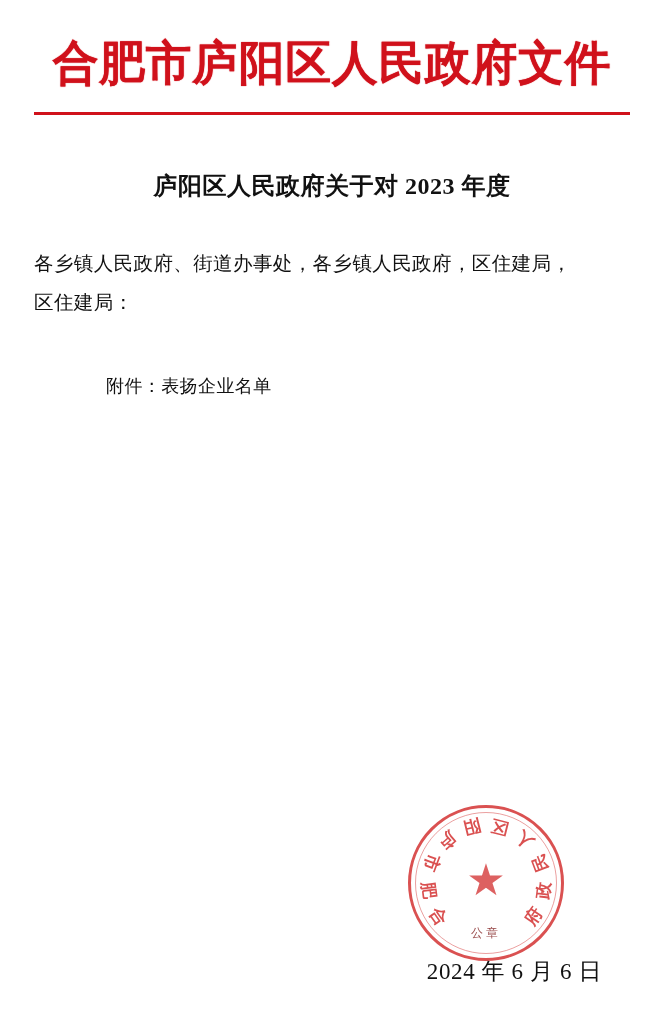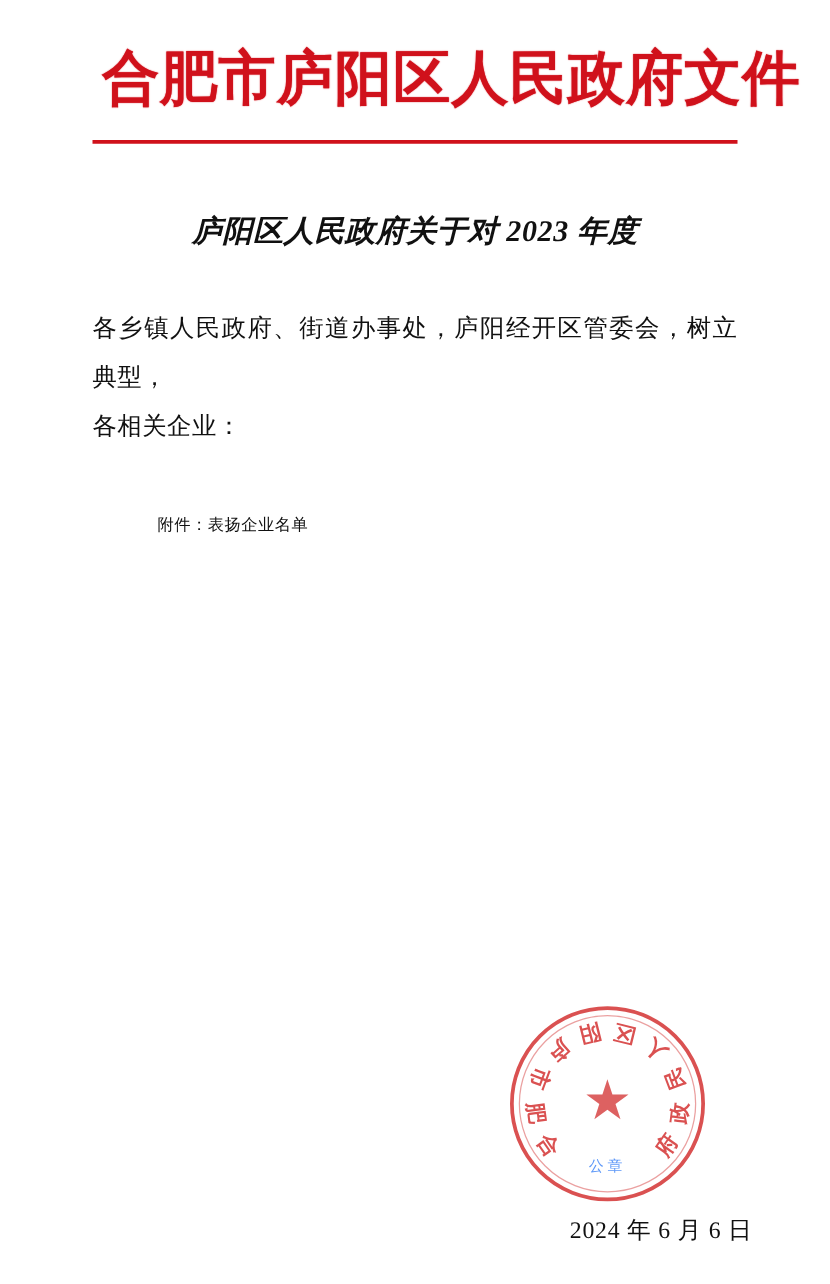--- a/index.html
+++ b/index.html
@@ -20,7 +20,7 @@
     width: 664px;
     height: 1027px;
     box-sizing: border-box;
-    padding: 0 74px;
+    padding: 0 34px;
   }
 
   

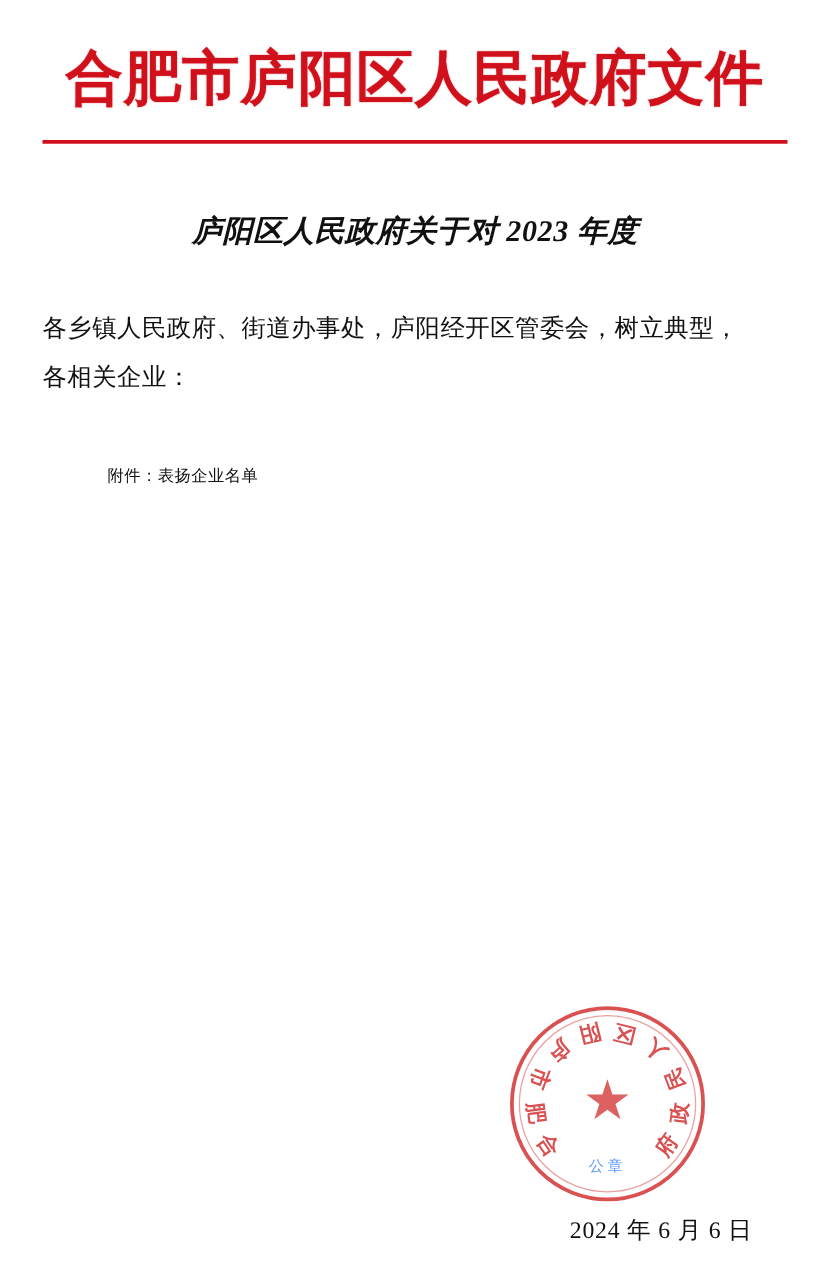--- a/index.html
+++ b/index.html
@@ -67,7 +67,7 @@
     letter-spacing: 0.5px;
     font-family: "Liberation Serif", serif;
   }
-  .doc-title div { white-space: nowrap; font-style: italic; }
+  .doc-title div { white-space: nowrap; }
 
   
   .body-text {

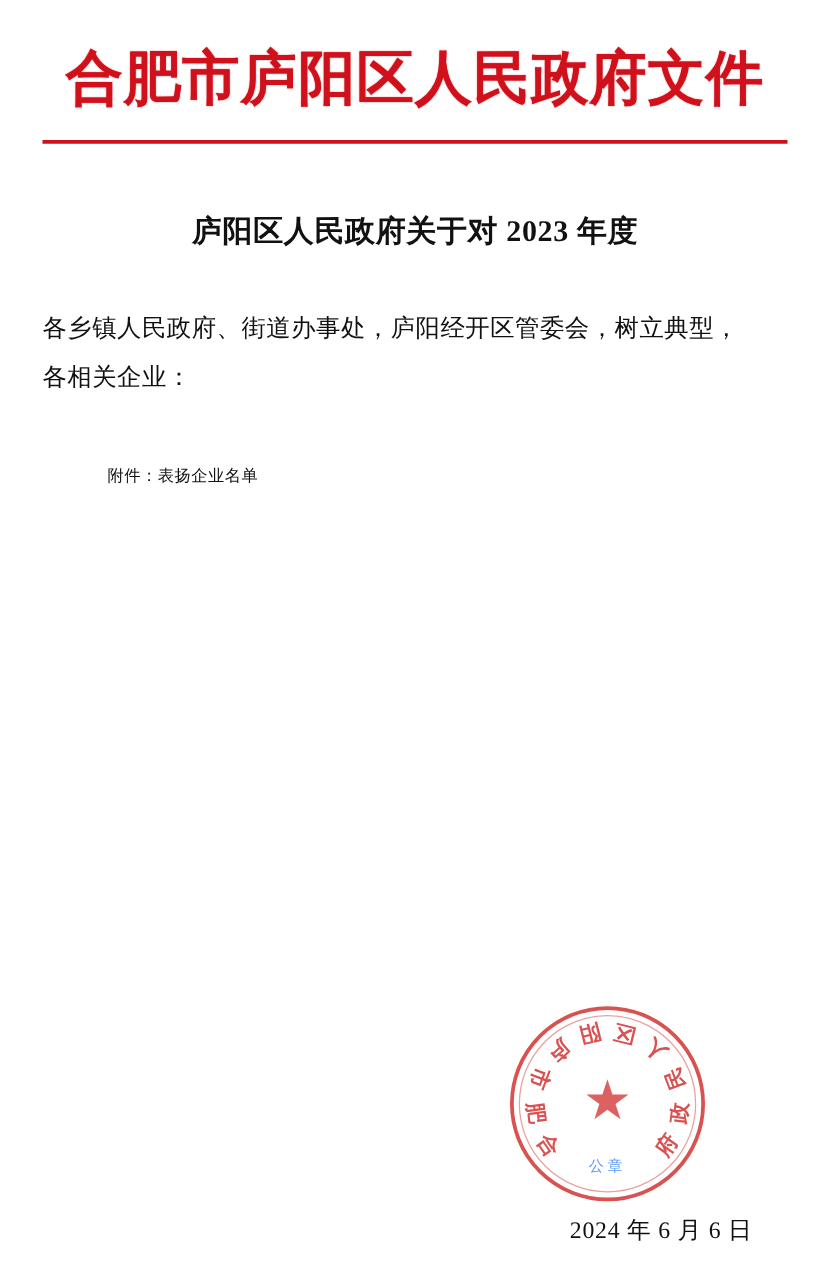--- a/index.html
+++ b/index.html
@@ -182,7 +182,7 @@
   </div>
 
   <div class="body-text">
-    <p>各乡镇人民政府、街道办事处，庐阳经开区管委会，树立典型，</p>
+    <p>各乡镇人民政府、街道办事处，各乡镇人民政府，区住建局，</p>
     <p>各相关企业：</p>
   </div>
 

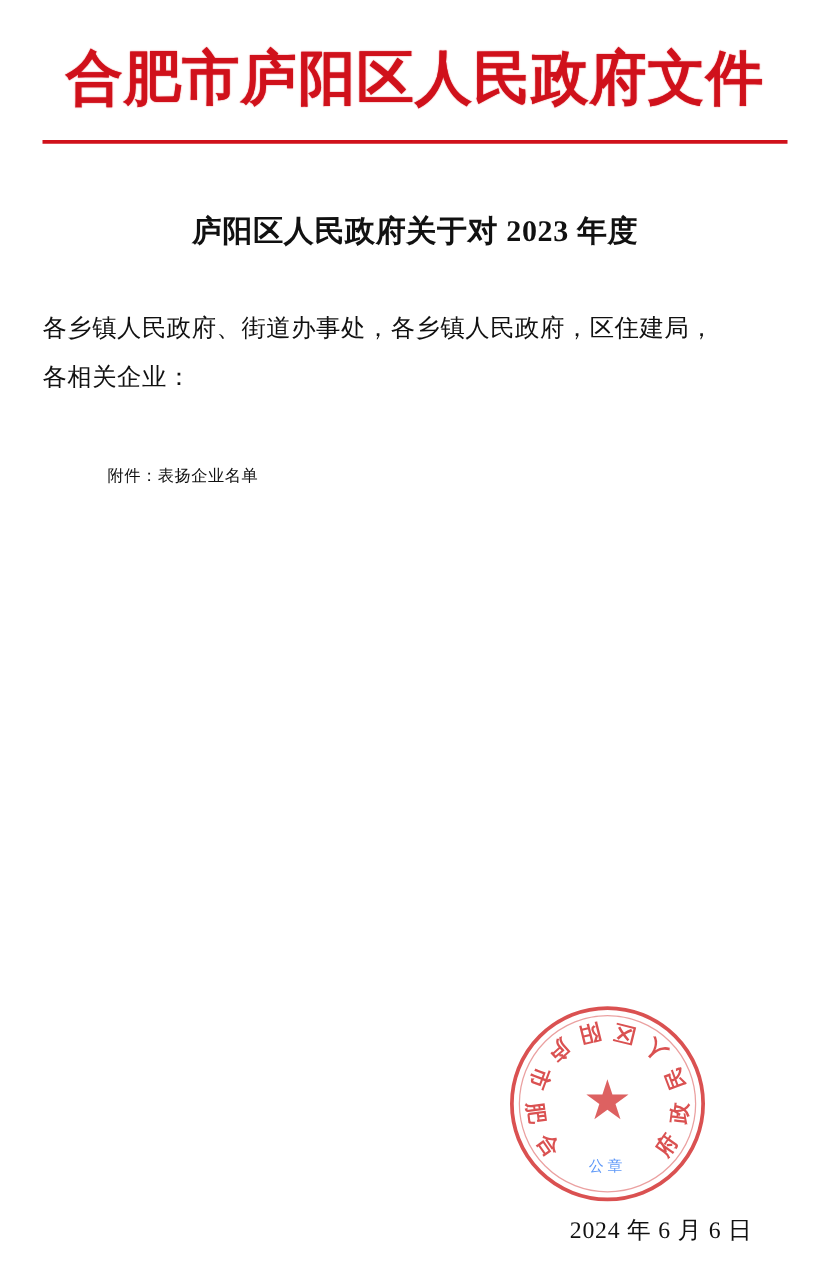--- a/index.html
+++ b/index.html
@@ -183,7 +183,7 @@
 
   <div class="body-text">
     <p>各乡镇人民政府、街道办事处，各乡镇人民政府，区住建局，</p>
-    <p>各相关企业：</p>
+    <p>区住建局：</p>
   </div>
 
   <div class="attachment">附件：表扬企业名单</div>

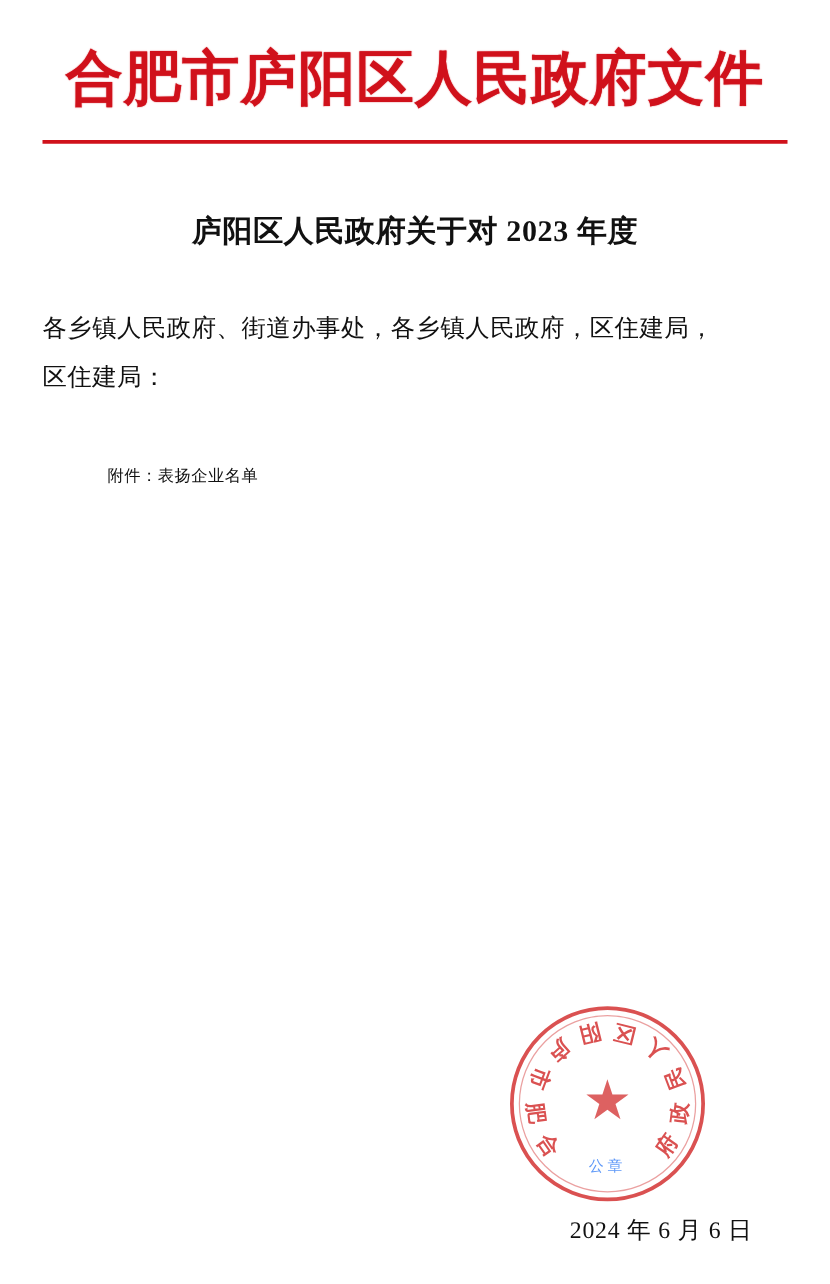--- a/index.html
+++ b/index.html
@@ -88,7 +88,7 @@
   
   .attachment {
     margin-top: 46px;
-    font-size: 13px;
+    font-size: 18px;
     text-indent: 4em;
     letter-spacing: 0.4px;
     line-height: 2.0;

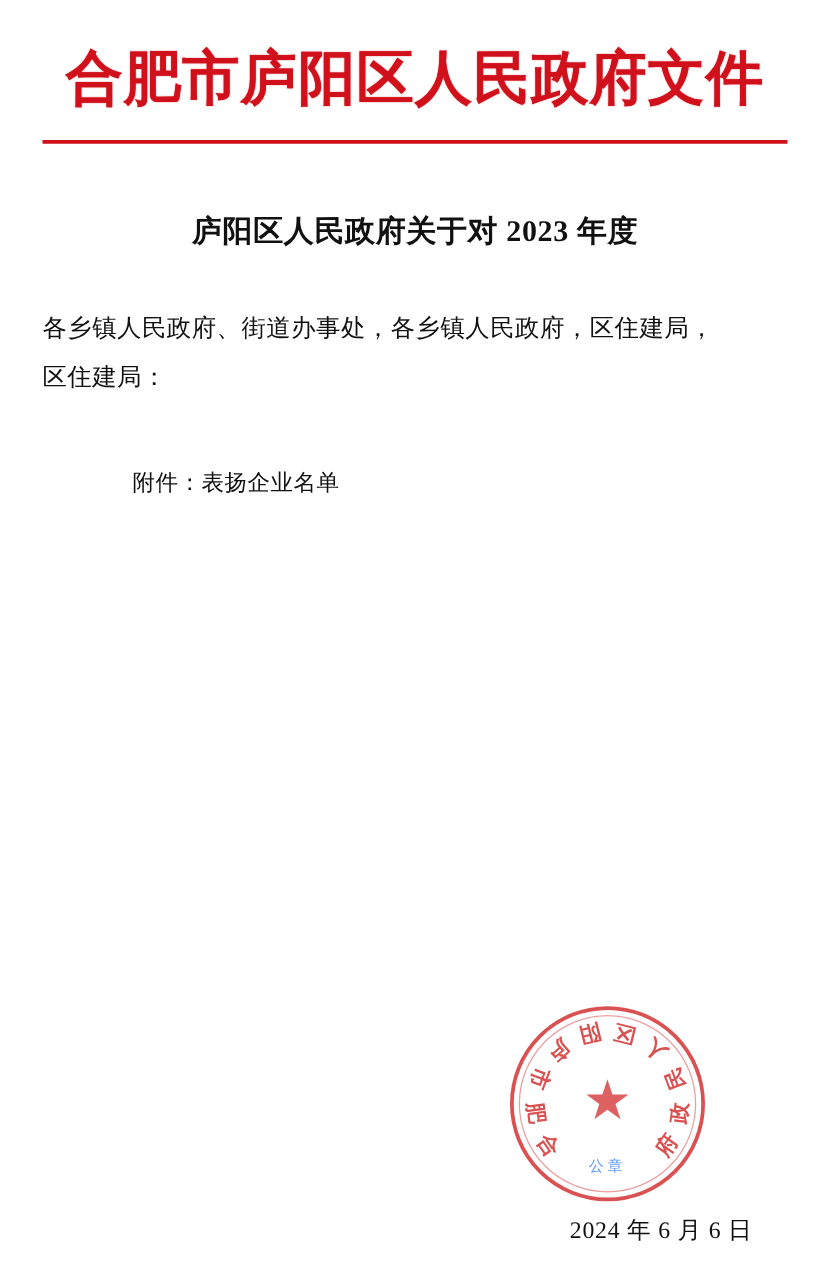--- a/index.html
+++ b/index.html
@@ -160,7 +160,7 @@
     width: 100%;
     text-align: center;
     font-size: 12px;
-    color: #3b82f6;
+    color: #7f1d1d;
     letter-spacing: 3px;
     font-family: "DejaVu Serif", serif;
   }

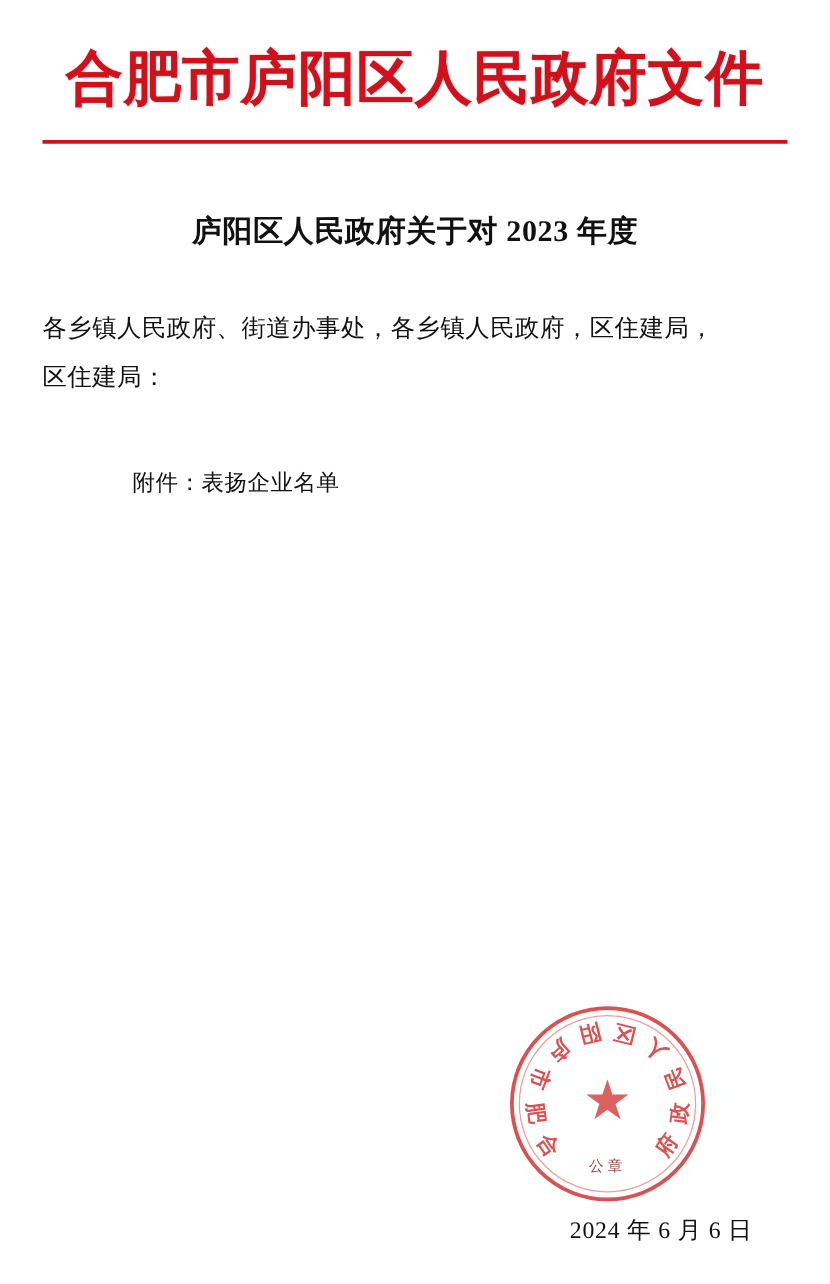--- a/index.html
+++ b/index.html
@@ -105,8 +105,8 @@
   .date-line {
     position: absolute;
     right: 4px;
-    bottom: 0;
-    font-size: 19px;
+    bottom: 10px;
+    font-size: 23px;
     letter-spacing: 0.6px;
     white-space: nowrap;
   }

